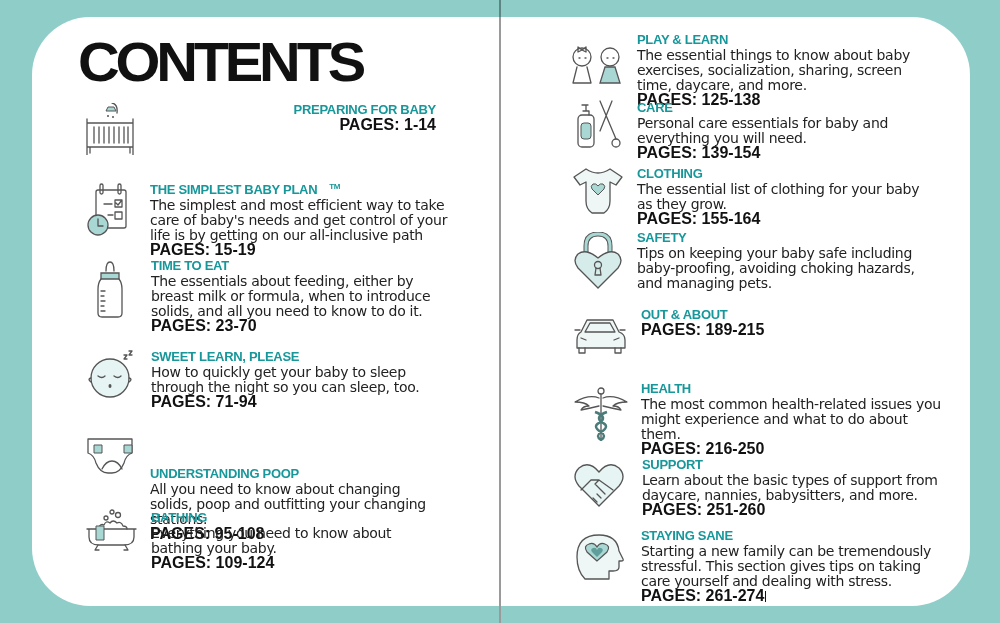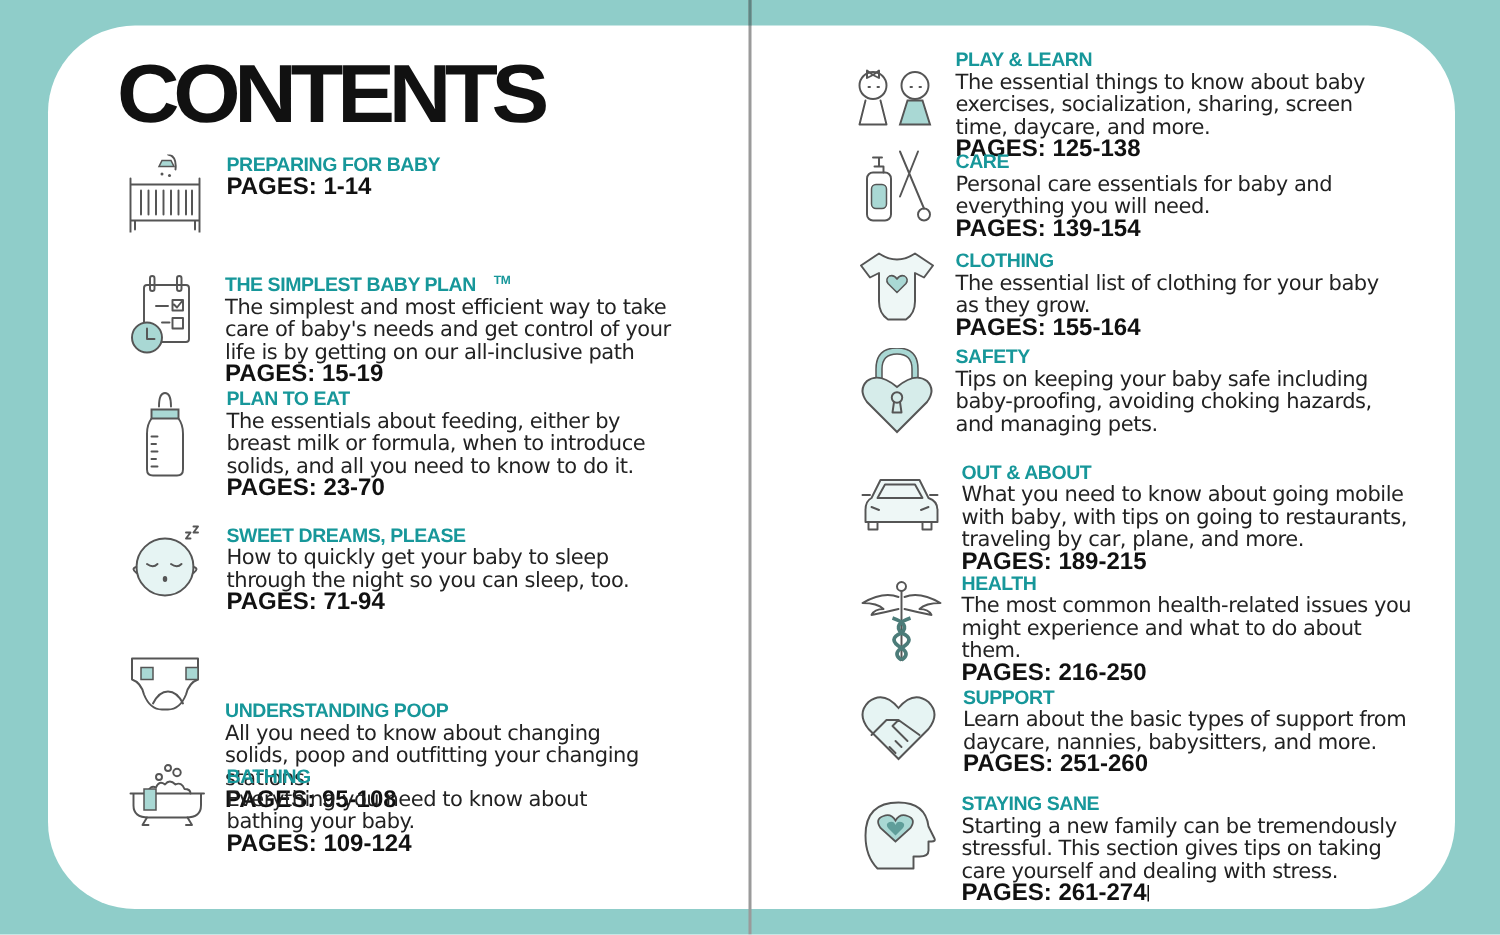--- a/index.html
+++ b/index.html
@@ -40,7 +40,7 @@
         <circle cx="29" cy="14" r="1" fill="#555"></circle>
     </svg>
   </div>
-  <div class="text" style="left:67px;top:2px;width:285px;">
+  <div class="text" style="left:67px;top:2px;width:285px;text-align:right;">
     <div class="head">PREPARING FOR BABY</div>
     <div class="pages">PAGES: 1-14</div>
   </div>

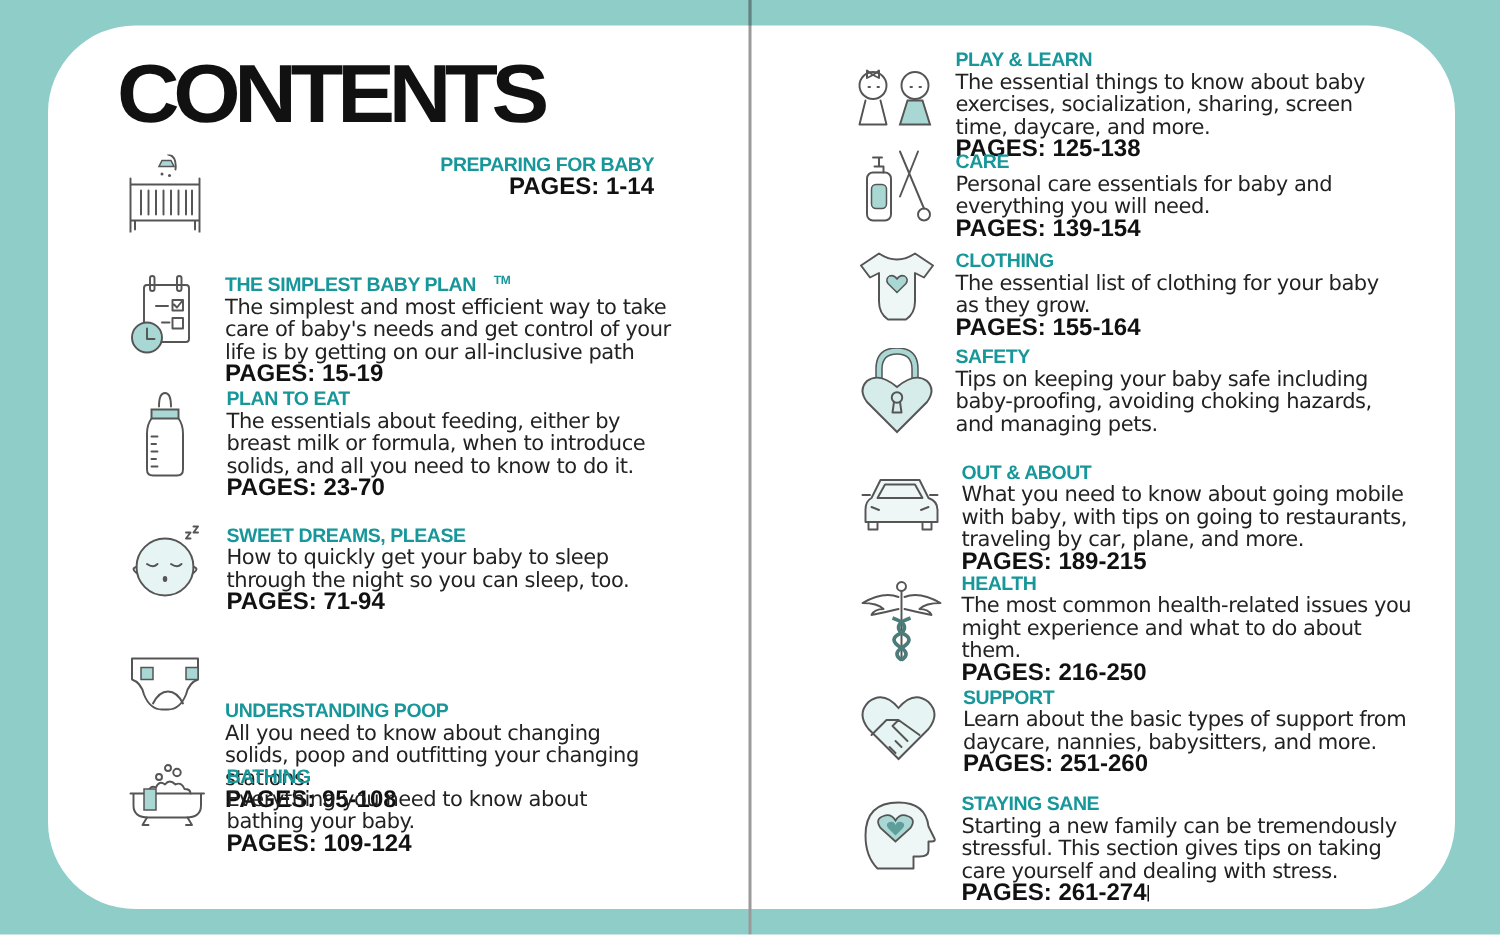--- a/index.html
+++ b/index.html
@@ -74,7 +74,7 @@
     </svg>
   </div>
   <div class="text" style="left:67px;top:1px;width:285px;">
-    <div class="head">PLAN TO EAT</div>
+    <div class="head">TIME TO EAT</div>
     <div class="desc">The essentials about feeding, either by breast milk or formula, when to introduce solids, and all you need to know to do it.</div>
     <div class="pages">PAGES: 23-70</div>
   </div>

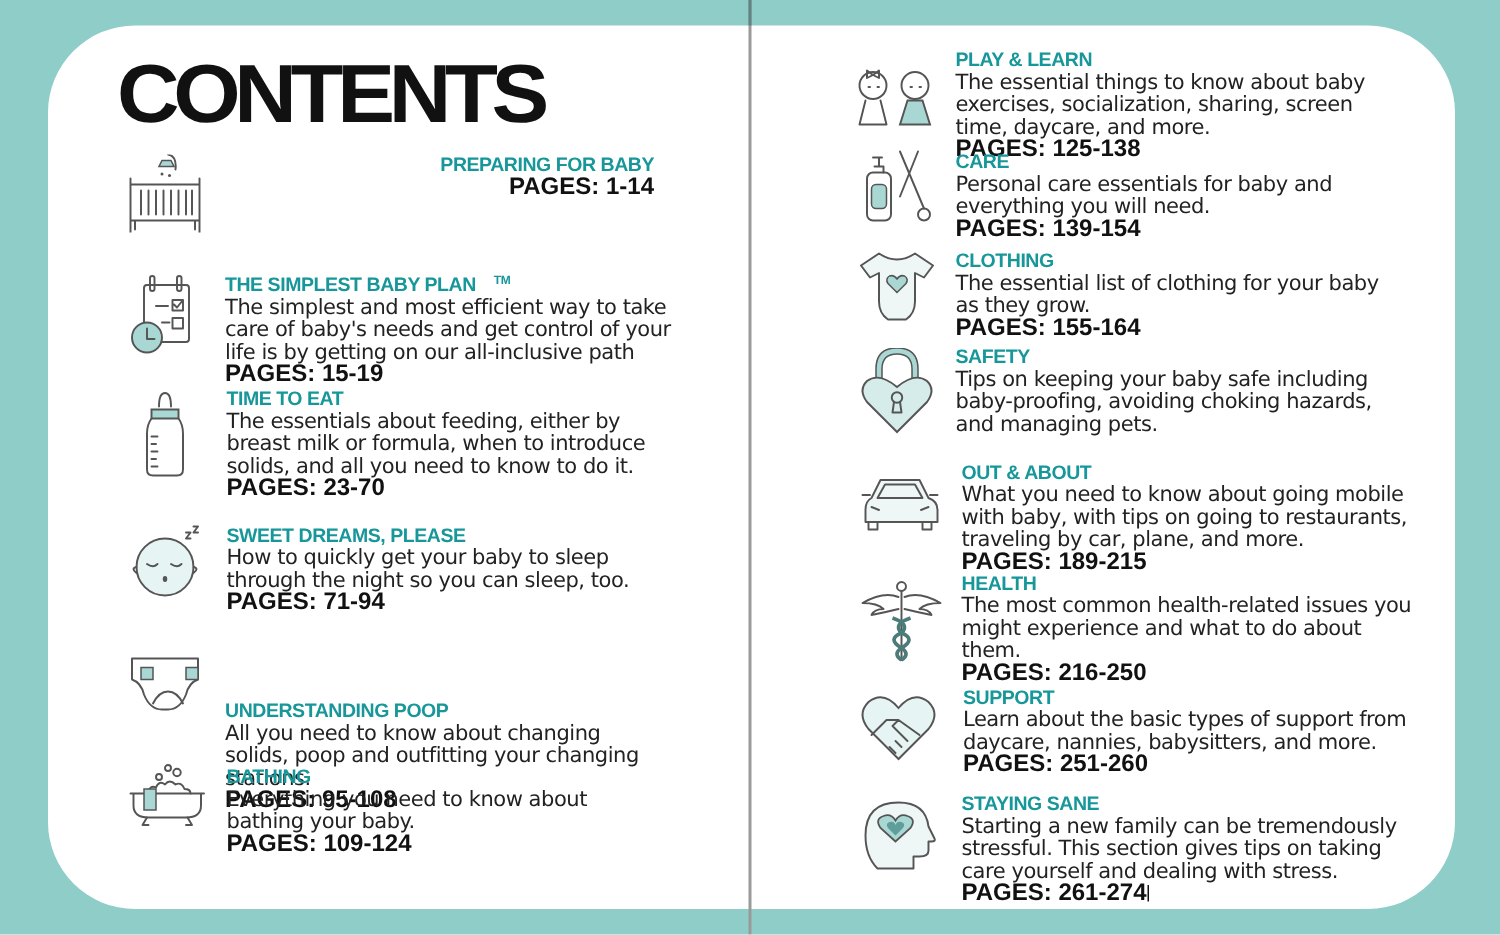--- a/index.html
+++ b/index.html
@@ -206,7 +206,6 @@
   </div>
   <div class="text" style="left:68px;top:1px;width:300px;">
     <div class="head">OUT &amp; ABOUT</div>
-    <div class="desc">What you need to know about going mobile with baby, with tips on going to restaurants, traveling by car, plane, and more.</div>
     <div class="pages">PAGES: 189-215</div>
   </div>
 </div>

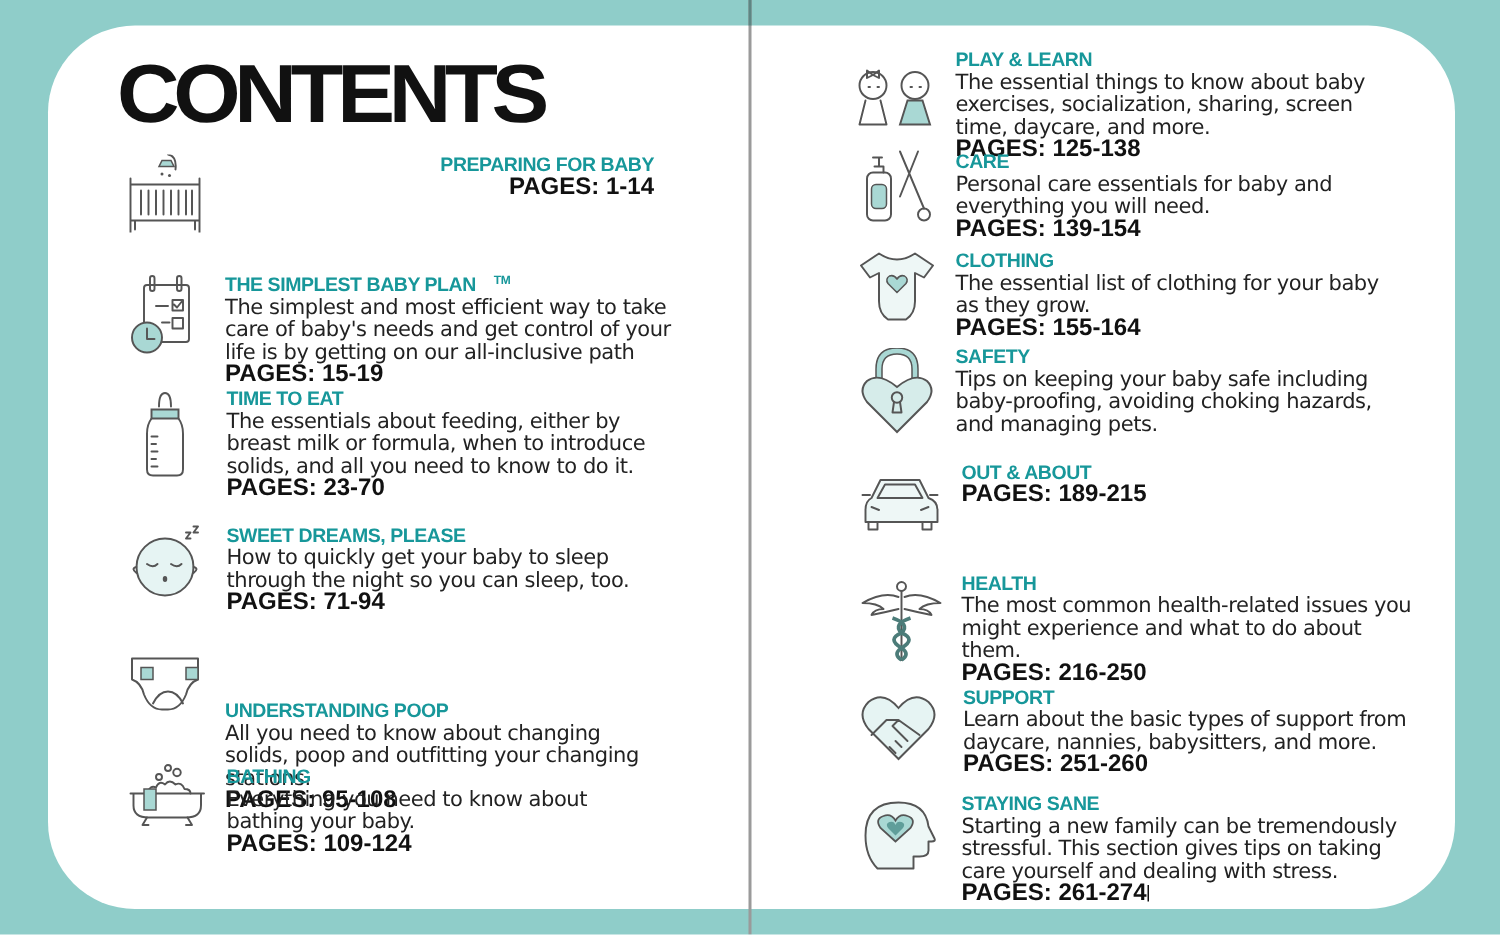--- a/index.html
+++ b/index.html
@@ -91,7 +91,7 @@
     </svg>
   </div>
   <div class="text" style="left:67px;top:1px;width:290px;">
-    <div class="head">SWEET DREAMS, PLEASE</div>
+    <div class="head">SWEET LEARN, PLEASE</div>
     <div class="desc">How to quickly get your baby to sleep through the night so you can sleep, too.</div>
     <div class="pages">PAGES: 71-94</div>
   </div>

